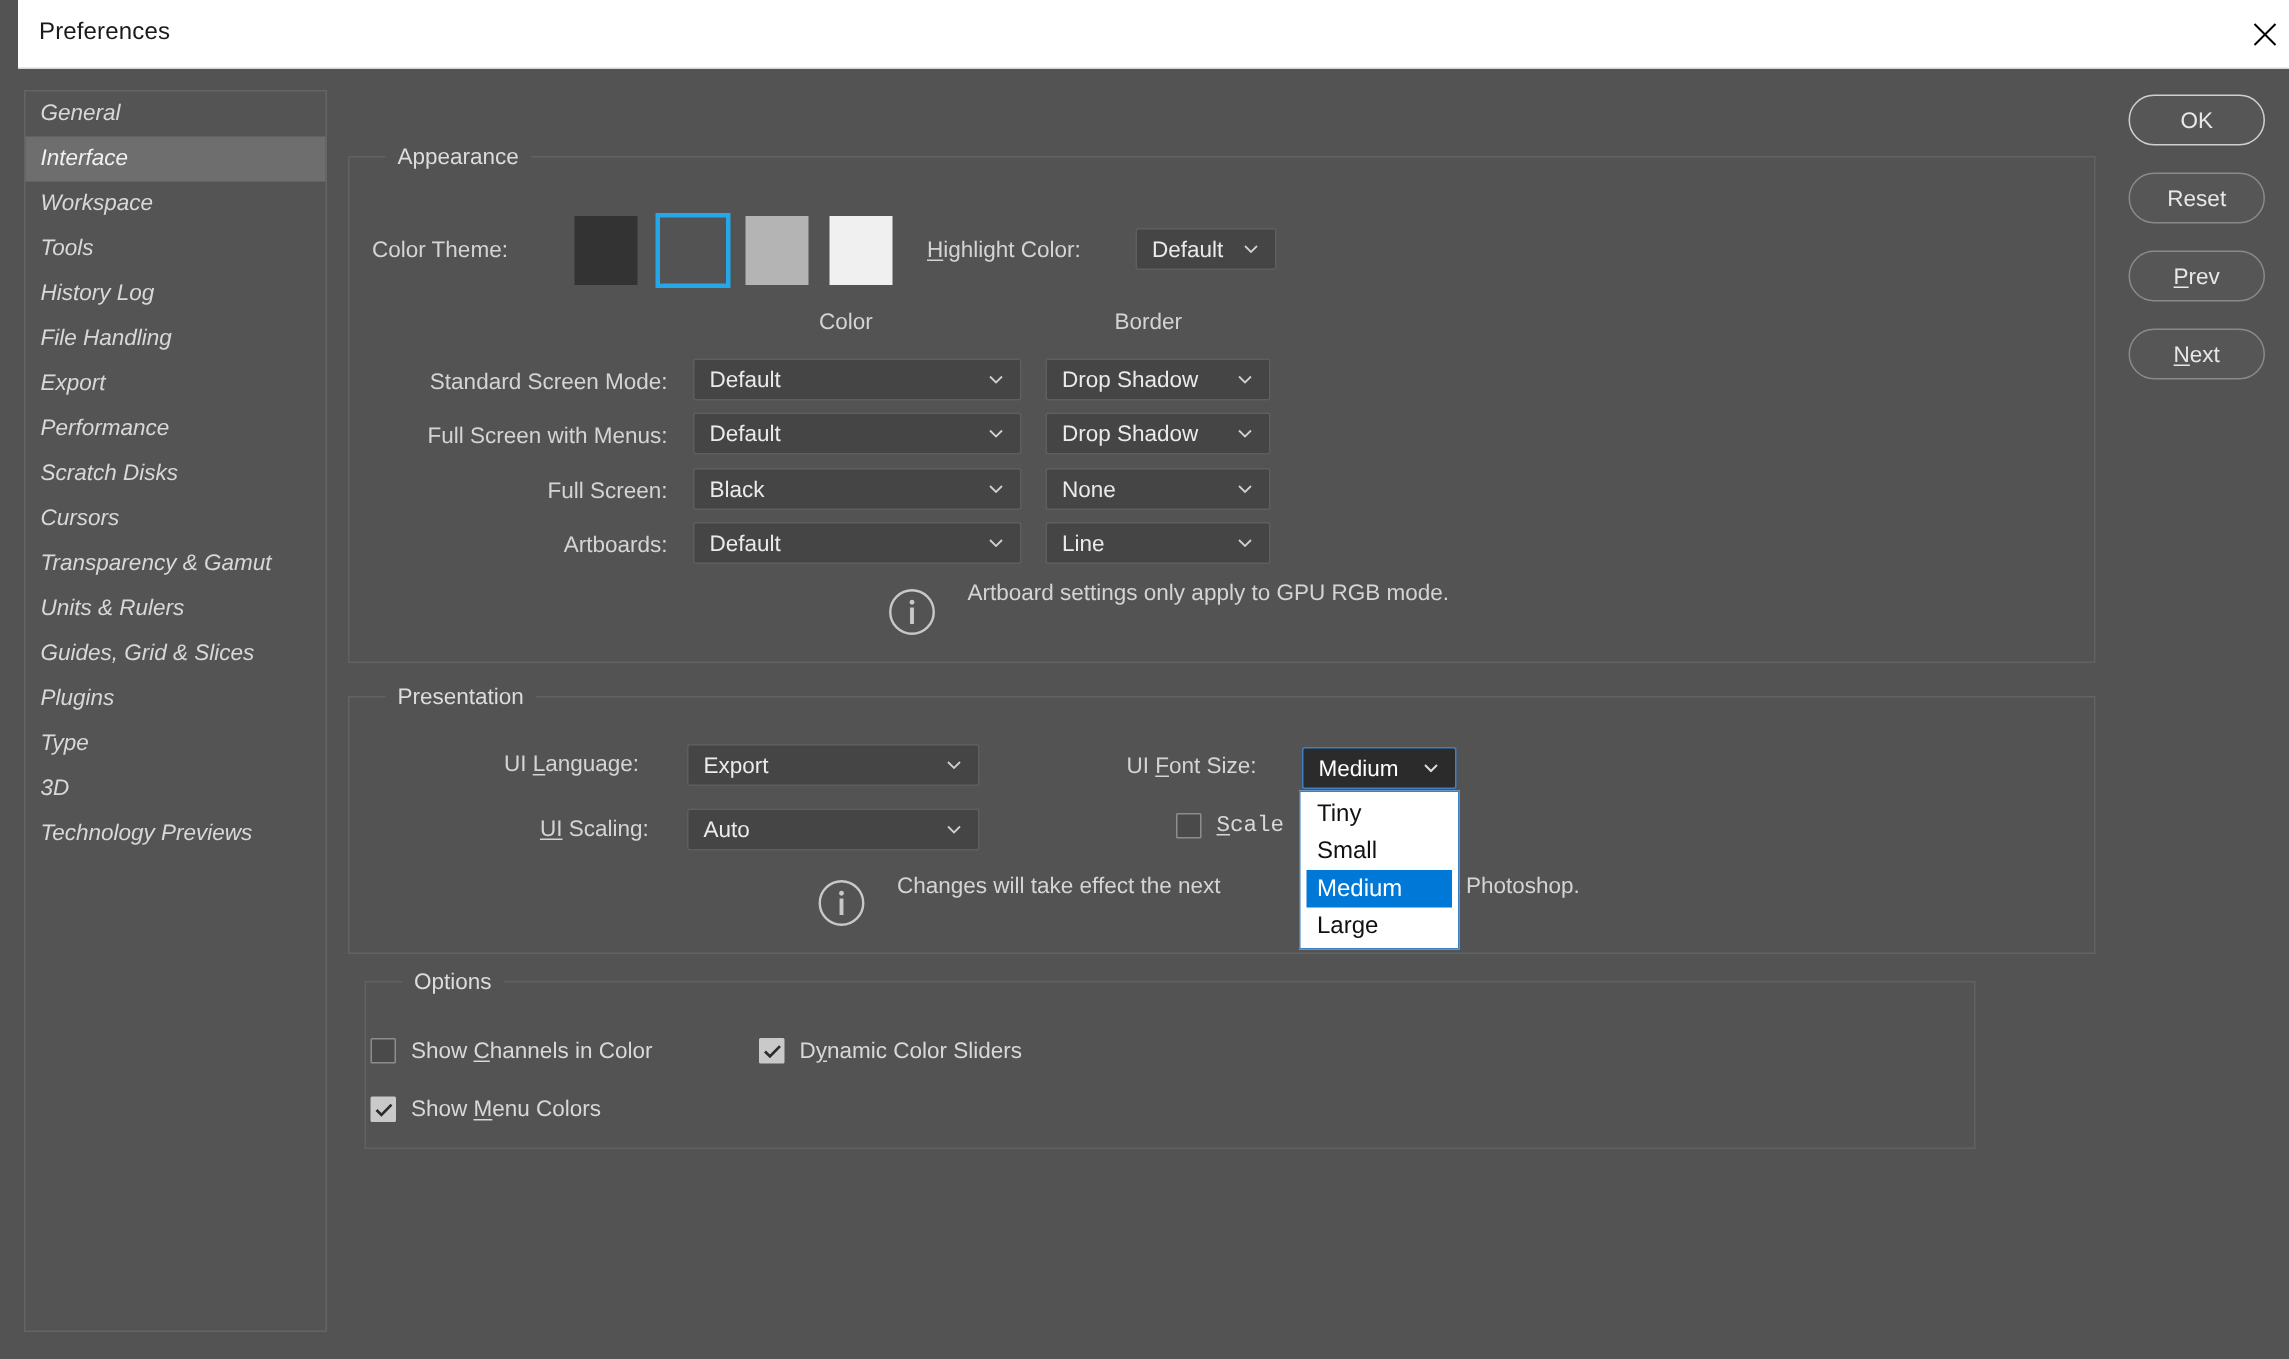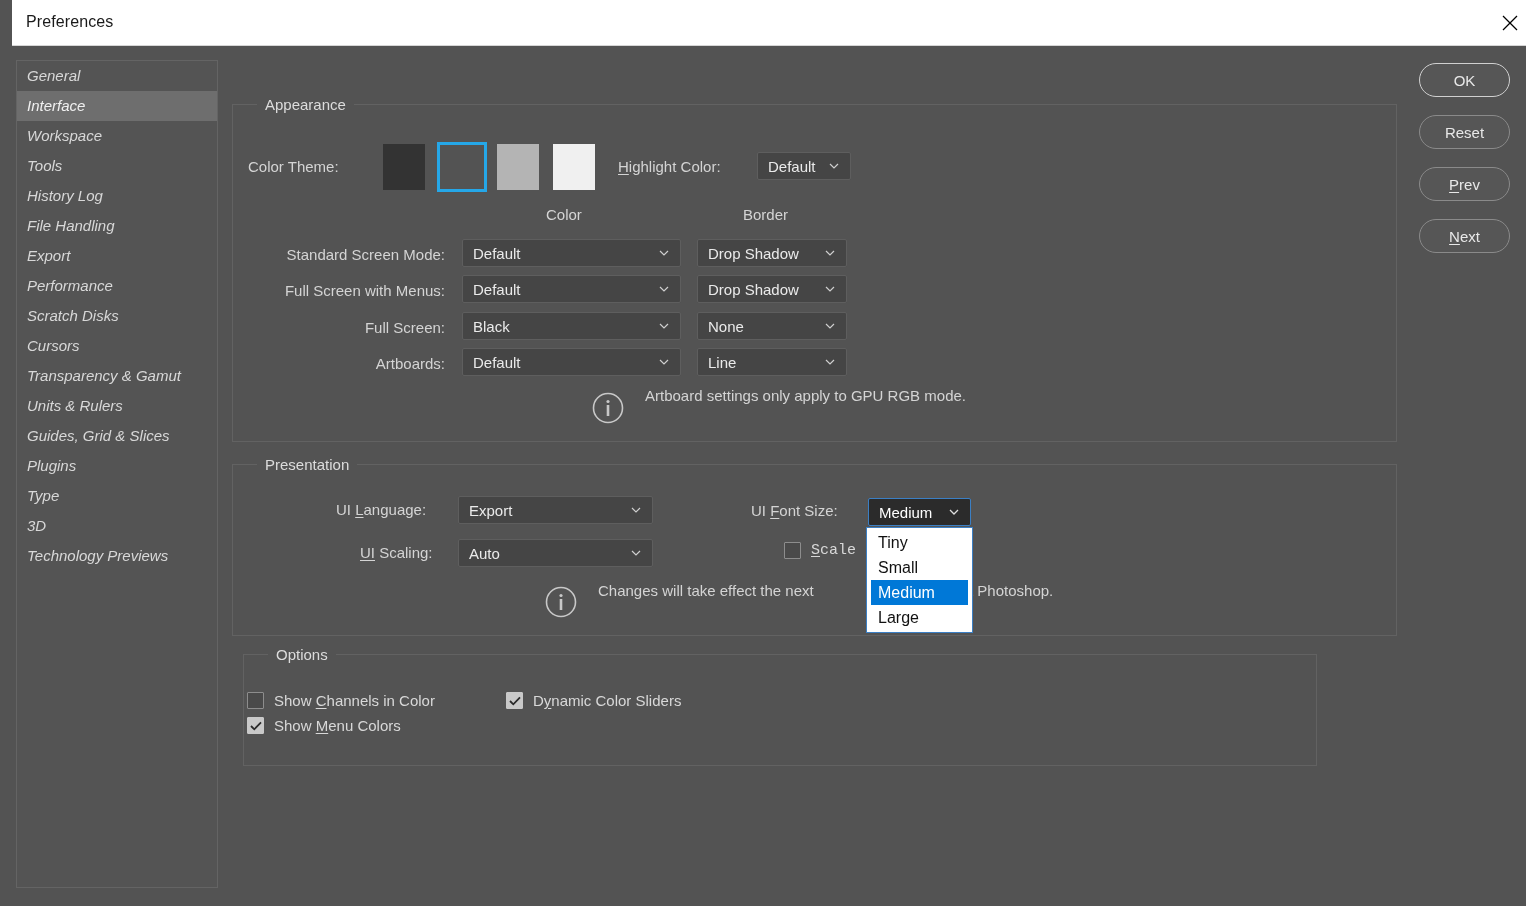--- a/index.html
+++ b/index.html
@@ -432,7 +432,7 @@
     <span class="cb-label">D<u>y</u>namic Color Sliders</span>
   </div>
 
-  <div class="checkbox-row" style="left:247px; top:671px;">
+  <div class="checkbox-row" style="left:247px; top:685px;">
     <span class="cbox checked">
       <svg width="12" height="10" viewBox="0 0 12 10">
           <path d="M1 5 L4.3 8.3 L11 1.4" stroke="#2b2b2b" stroke-width="1.8" fill="none"></path>

